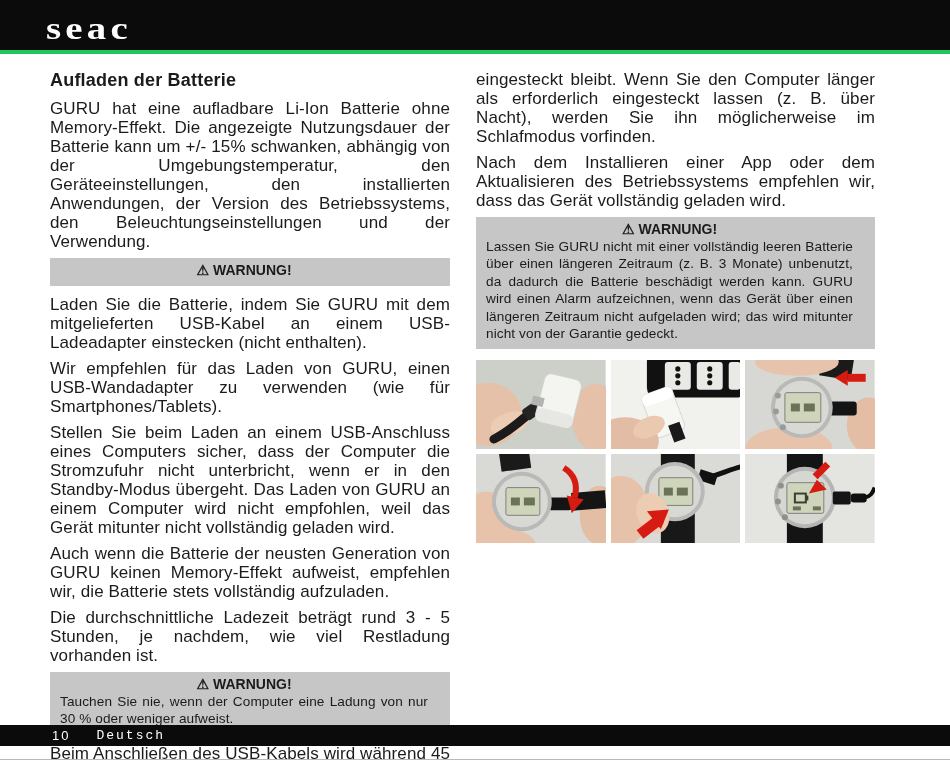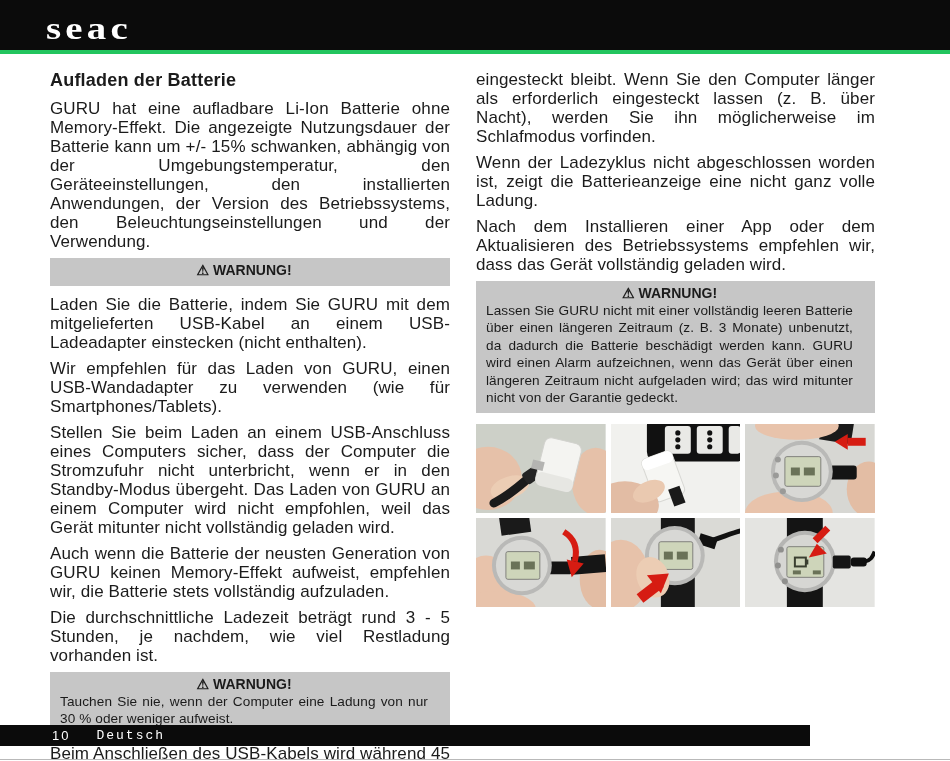--- a/index.html
+++ b/index.html
@@ -83,7 +83,6 @@
 
   <div class="col col-right">
     <p class="body">eingesteckt bleibt. Wenn Sie den Computer länger als erforderlich eingesteckt lassen (z. B. über Nacht), werden Sie ihn möglicherweise im Schlafmodus vorfinden.</p>
-    <p class="body">Wenn der Ladezyklus nicht abgeschlossen worden ist, zeigt die Batterieanzeige eine nicht ganz volle Ladung.</p>
     <p class="body">Nach dem Installieren einer App oder dem Aktualisieren des Betriebssystems empfehlen wir, dass das Gerät vollständig geladen wird.</p>
 
     <div class="warning">

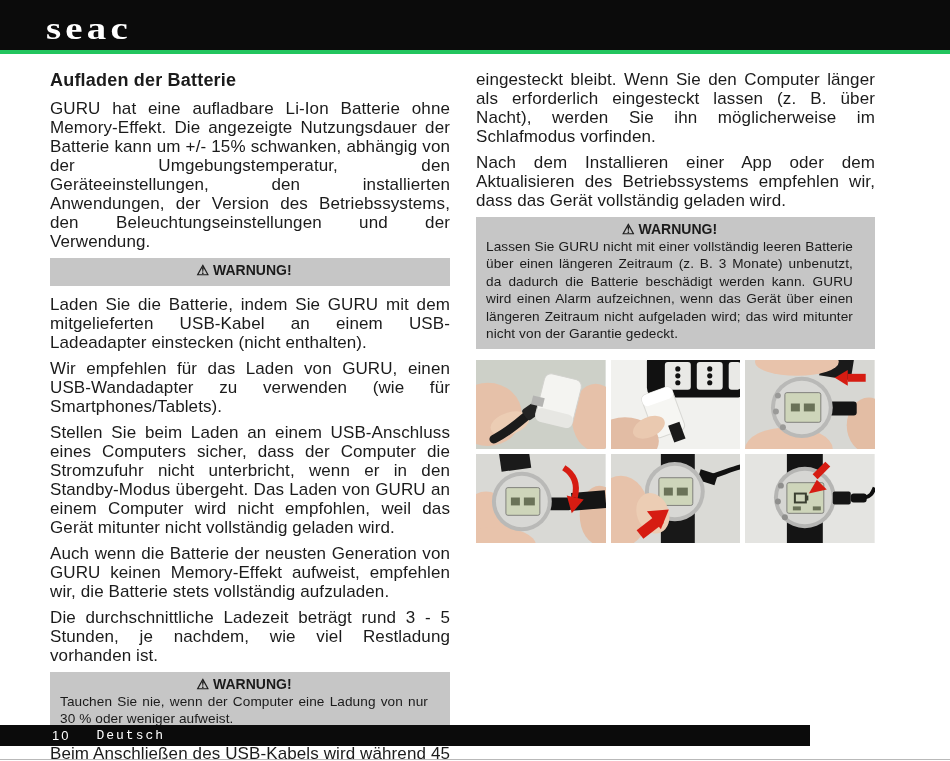--- a/index.html
+++ b/index.html
@@ -41,7 +41,7 @@
   .photo svg { display:block; width:100%; height:100%; }
   
   .footer-bar {
-    position:absolute; left:0; top:725px; width:810px; height:21px;
+    position:absolute; left:0; top:725px; width:950px; height:21px;
     background:#0b0b0b; color:#ffffff; display:flex; align-items:center;
     font-size:13px; letter-spacing:2px;
   }

